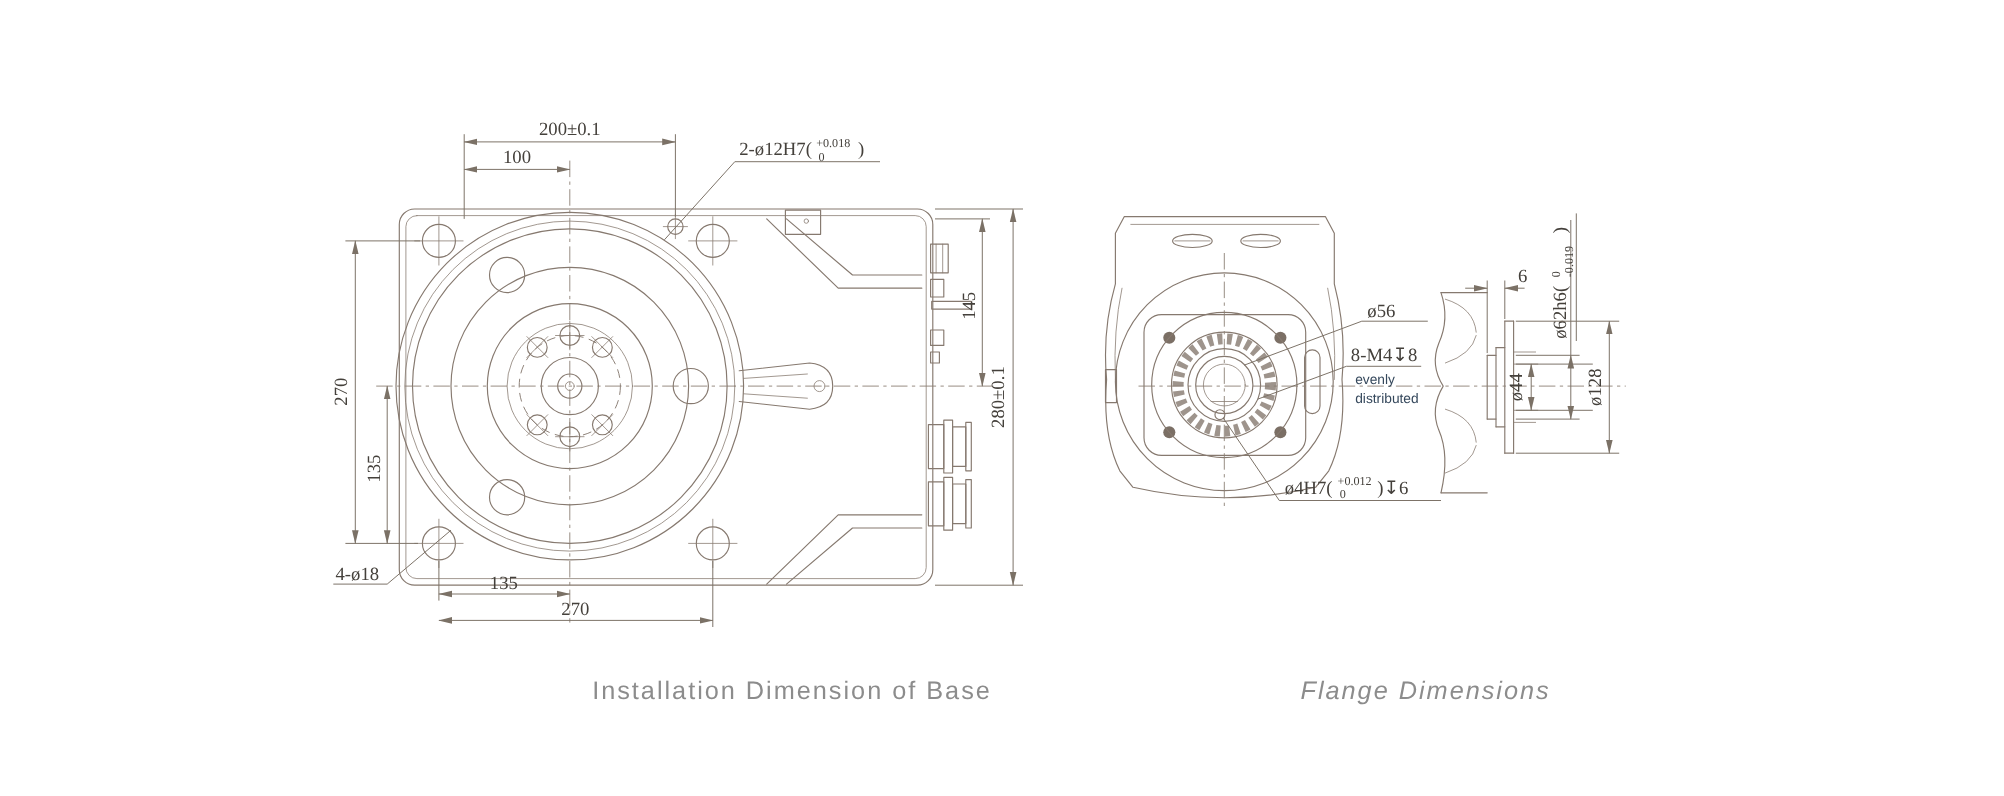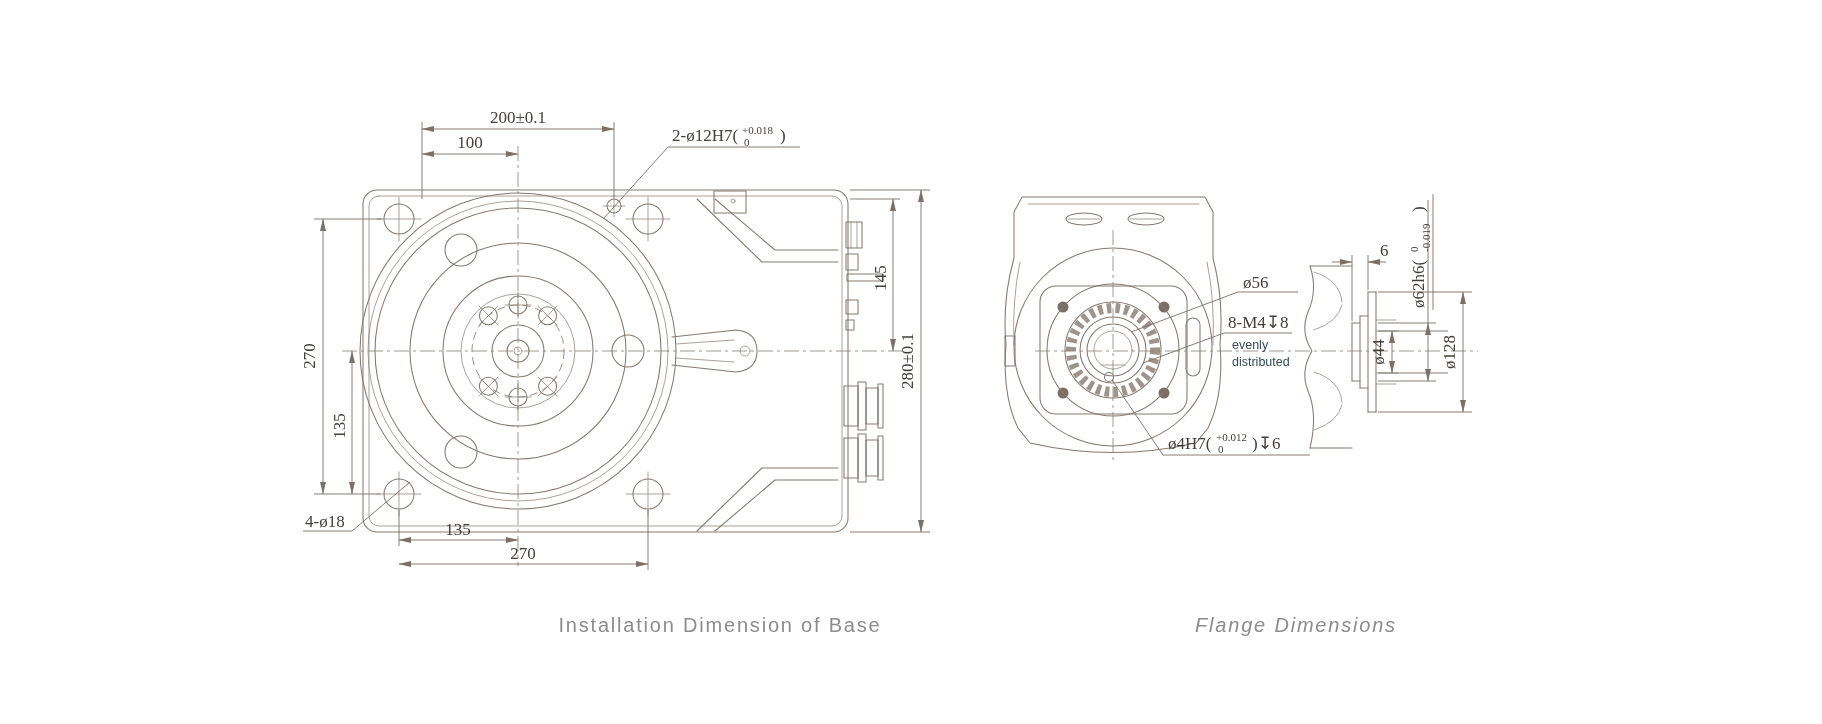--- a/index.html
+++ b/index.html
@@ -6,7 +6,7 @@
   .canvas{position:relative;width:1813px;height:724px;background:#ffffff;overflow:hidden;
           font-family:"Liberation Sans",sans-serif;}
   .canvas svg{position:absolute;left:0;top:0;}
-  .caption{position:absolute;top:614px;font-size:20px;color:#8c8c8c;letter-spacing:1.8px;
+  .caption{position:absolute;top:614px;font-size:23px;color:#8c8c8c;letter-spacing:1.8px;
            text-align:center;font-family:"Liberation Sans",sans-serif;}
   #cap-base{left:470px;width:500px;}
   #cap-flange{left:1081px;width:430px;font-style:italic;}

